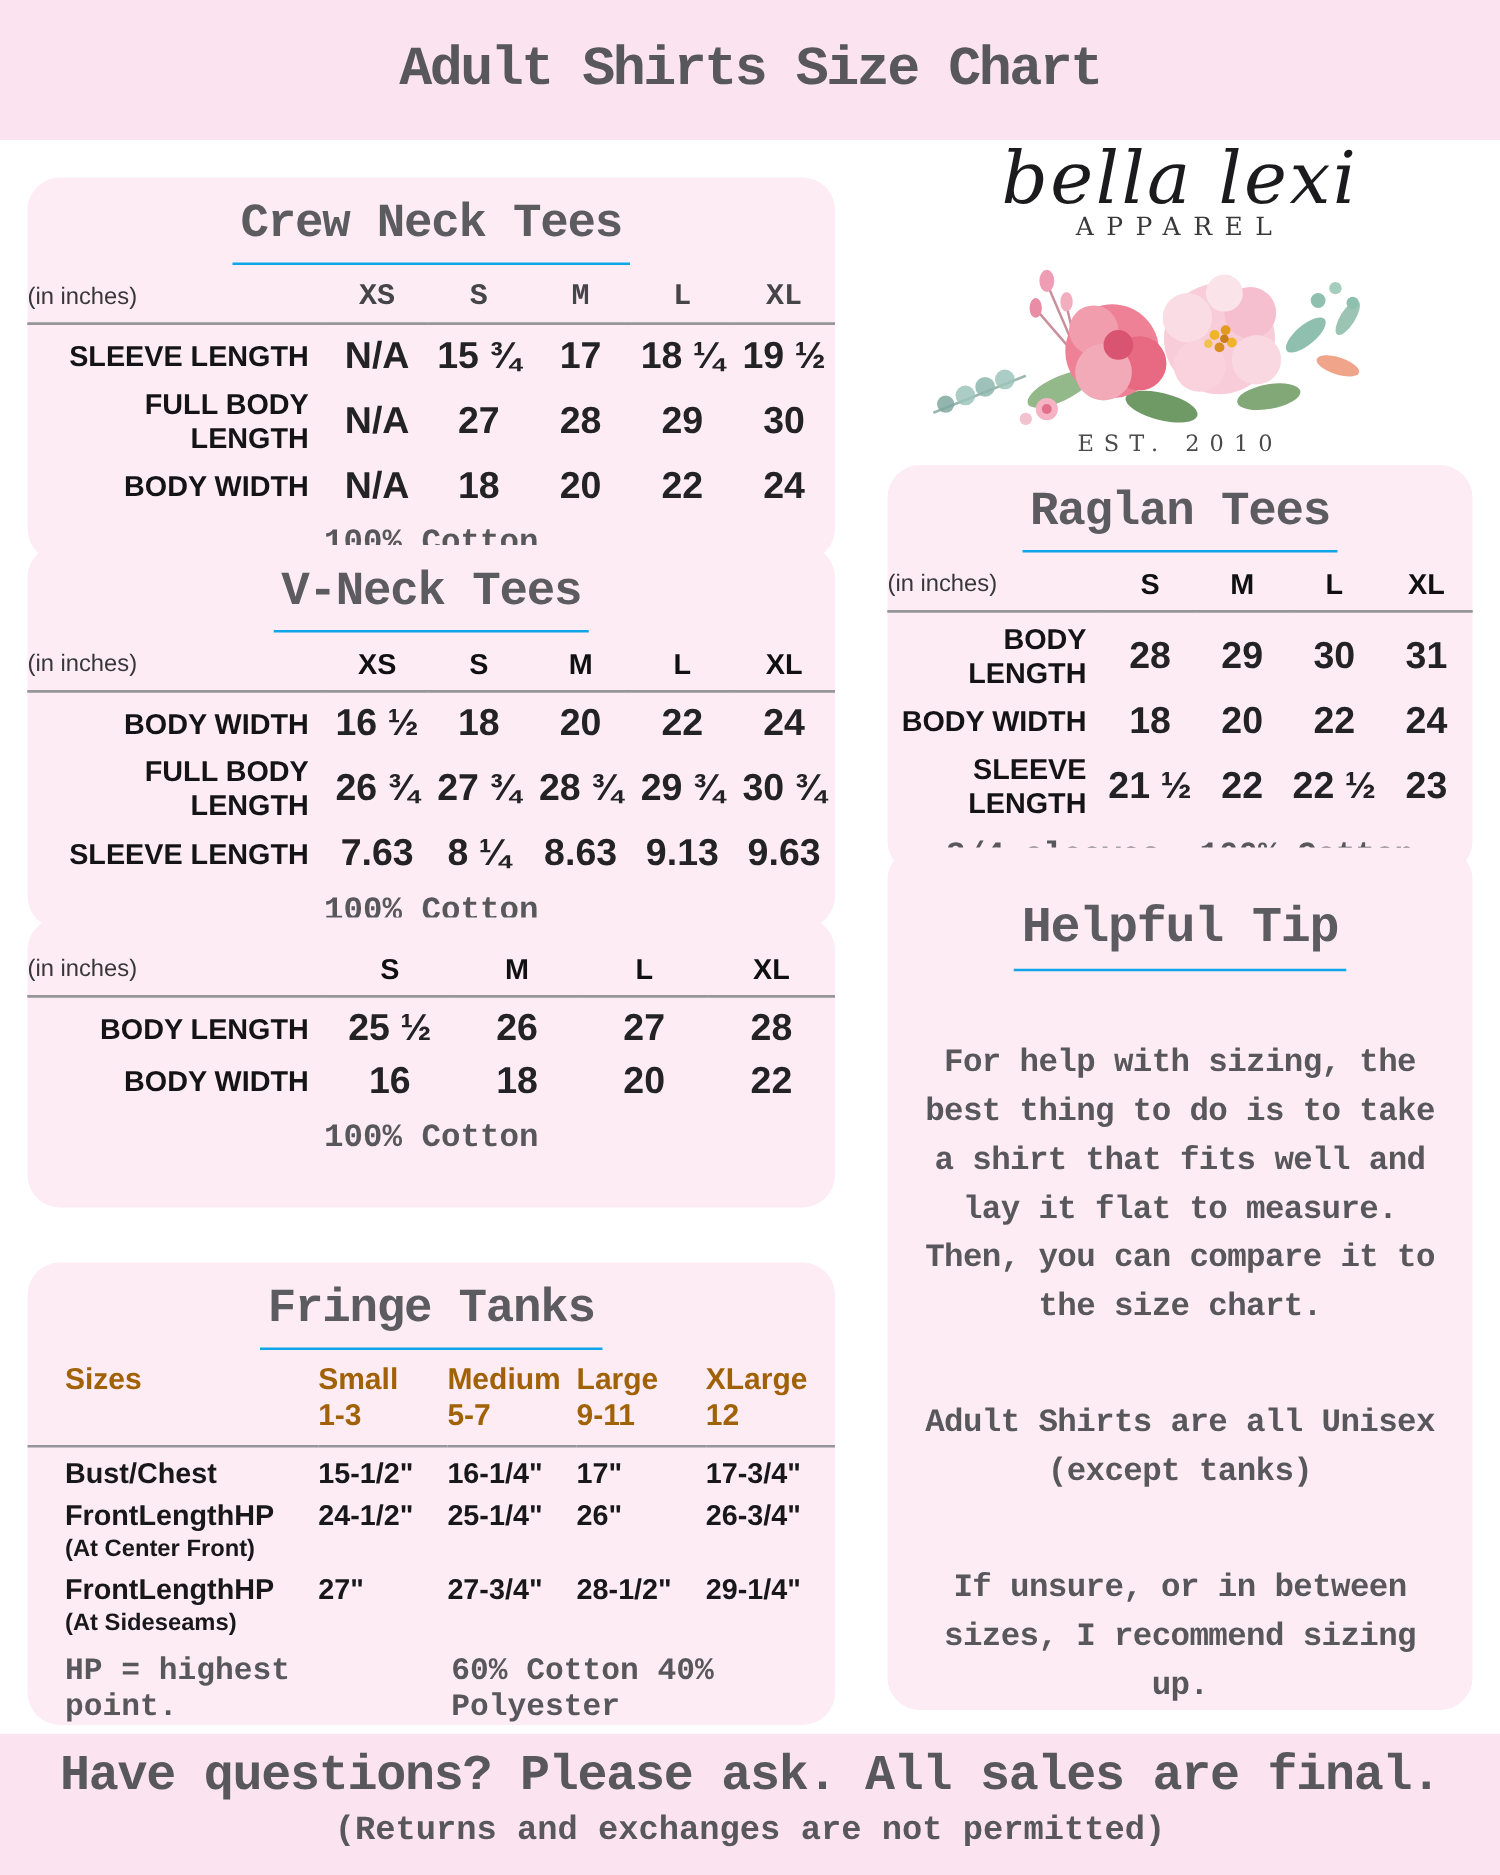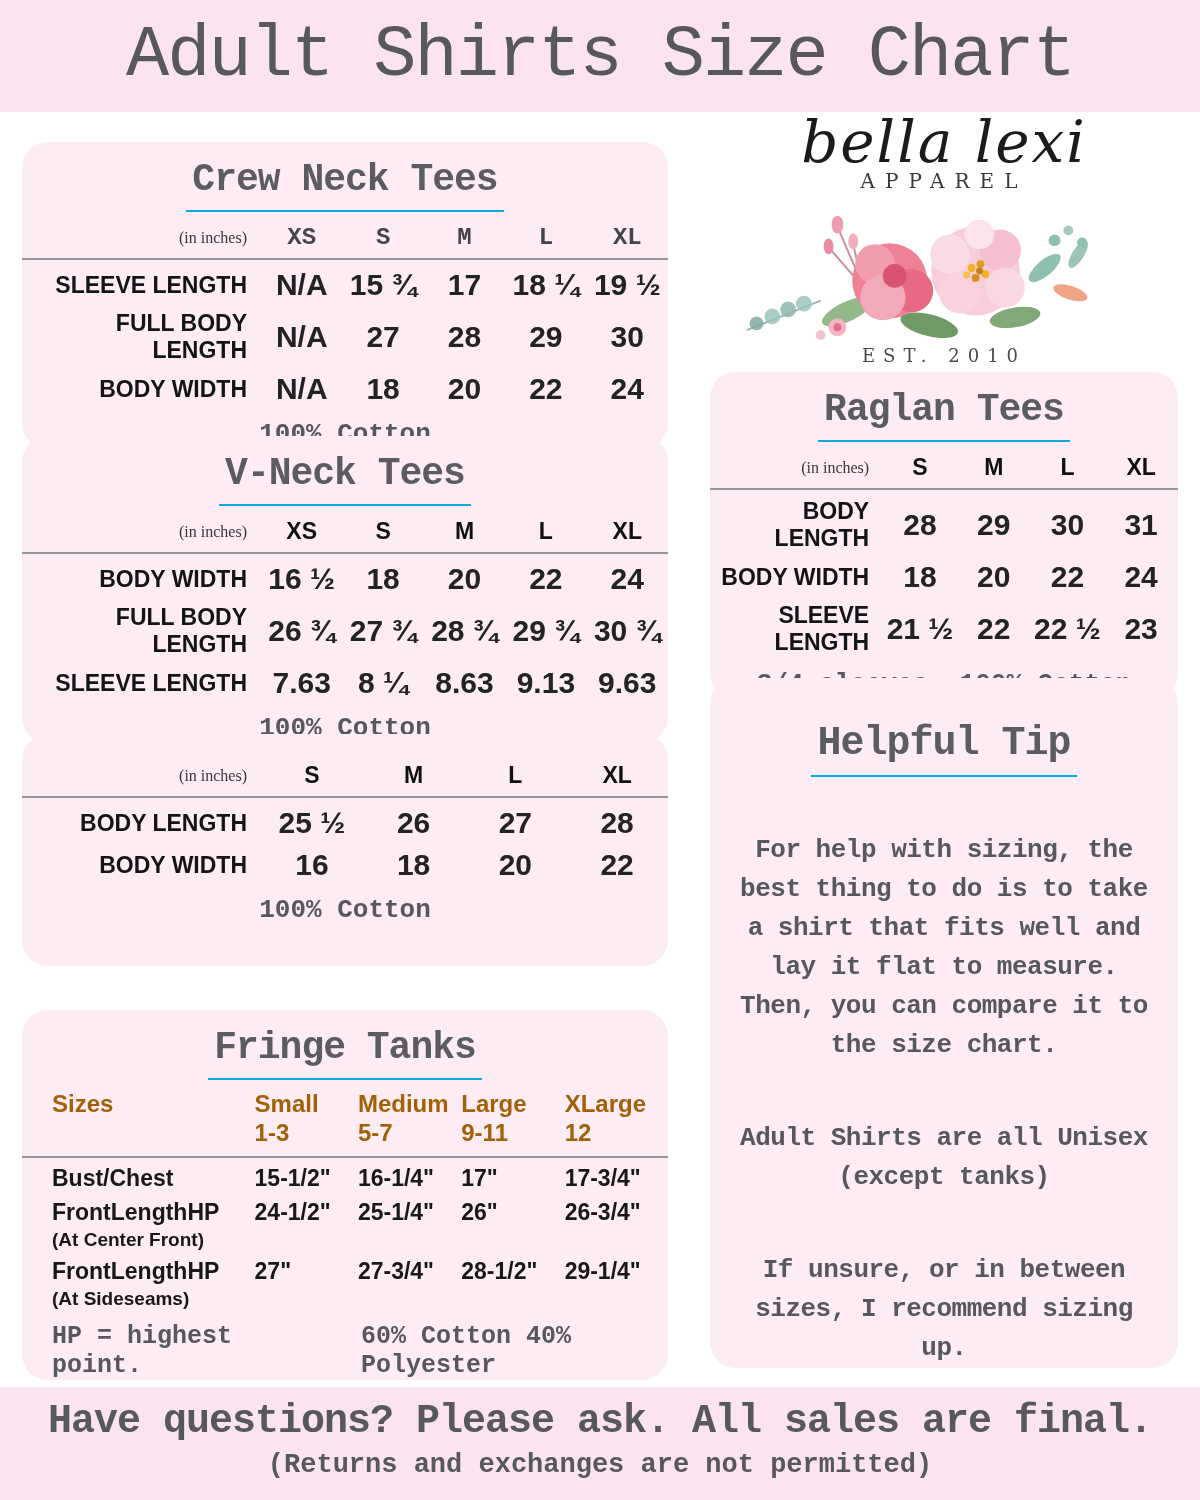--- a/index.html
+++ b/index.html
@@ -19,8 +19,8 @@
   
   .band{position:absolute;left:0;width:1200px;background:var(--band-pink);}
   .band-top{top:0;height:112px;display:flex;align-items:center;justify-content:center;}
-  .band-top h1{margin:0;font-family:"Liberation Mono",monospace;font-weight:400;
-               font-size:72px;letter-spacing:-2px;color:var(--slab-gray);white-space:nowrap;}
+  .band-top h1{margin:0;font-family:"Liberation Mono",monospace;font-weight:700;
+               font-size:44px;letter-spacing:-2px;color:var(--slab-gray);white-space:nowrap;}
   .band-bottom{top:1387px;height:140px;text-align:center;}
   .footer-line1{margin-top:12px;font-size:40px;letter-spacing:-1px;white-space:nowrap;}
   .footer-line2{margin-top:6px;font-size:27px;}

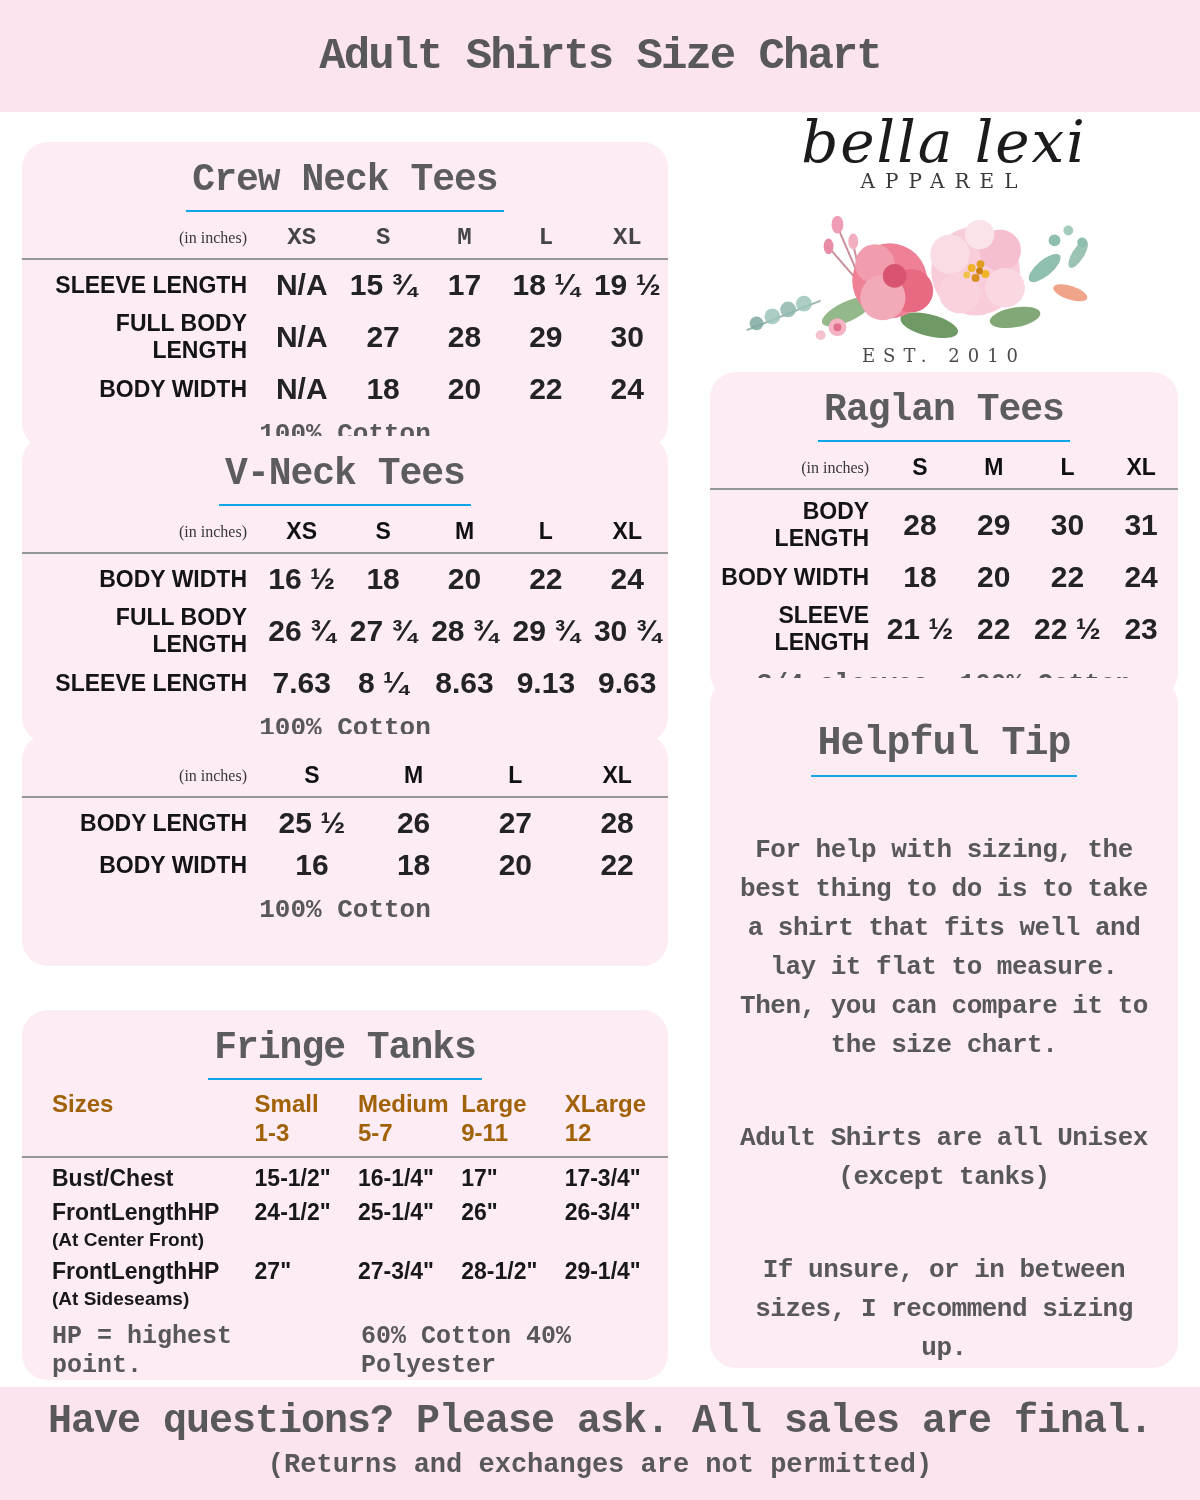--- a/index.html
+++ b/index.html
@@ -45,7 +45,7 @@
   .size-table{width:100%;border-collapse:collapse;margin-top:12px;table-layout:fixed;}
   .size-table td,.size-table th{padding:0;}
   .size-table thead td,.size-table thead th{border-bottom:2px solid var(--rule-gray);padding-bottom:7px;}
-  .size-table .unit{text-align:right;padding-right:14px;font-size:16px;font-weight:400;color:#37373a;font-family:Liberation Serif, serif;}
+  .size-table .unit{text-align:left;padding-right:14px;font-size:19px;font-weight:400;color:#37373a;}
   .size-table thead th{font-size:23px;font-weight:700;color:#101012;text-align:center;}
   .slab-heads thead th{font-family:"Liberation Mono",monospace;font-size:24px;color:#454549;}
   .size-table tbody td{padding-top:8px;}

